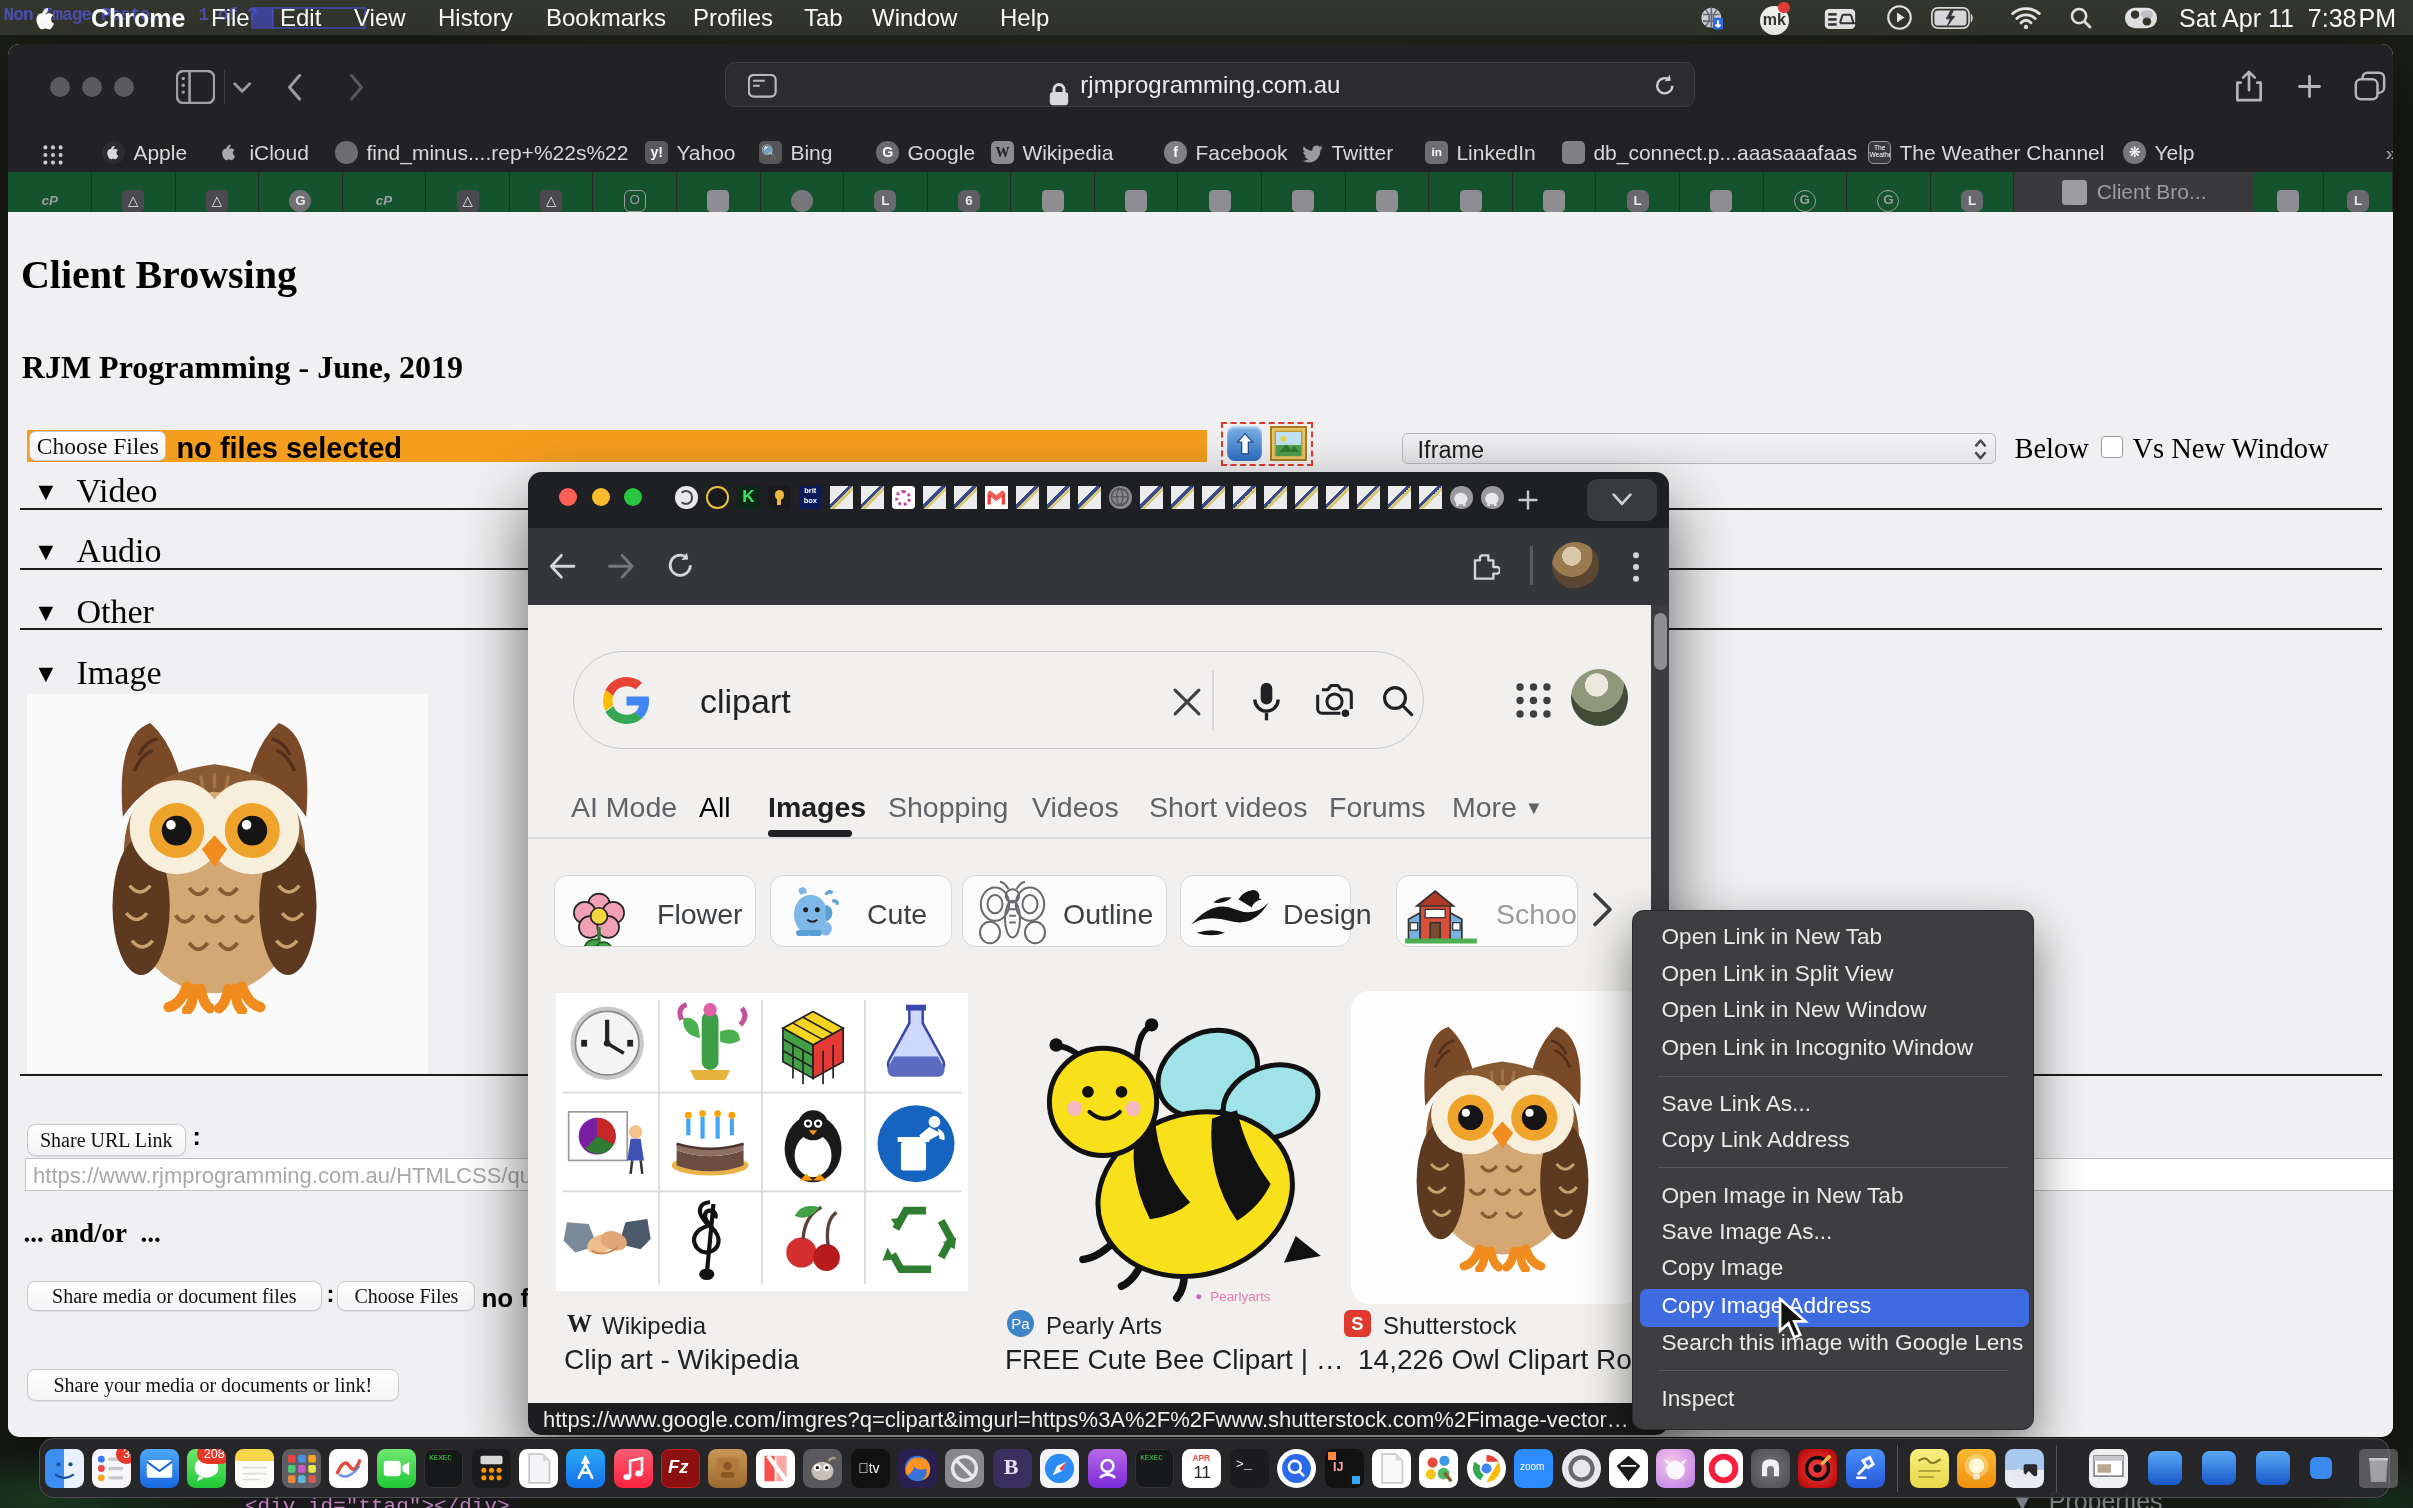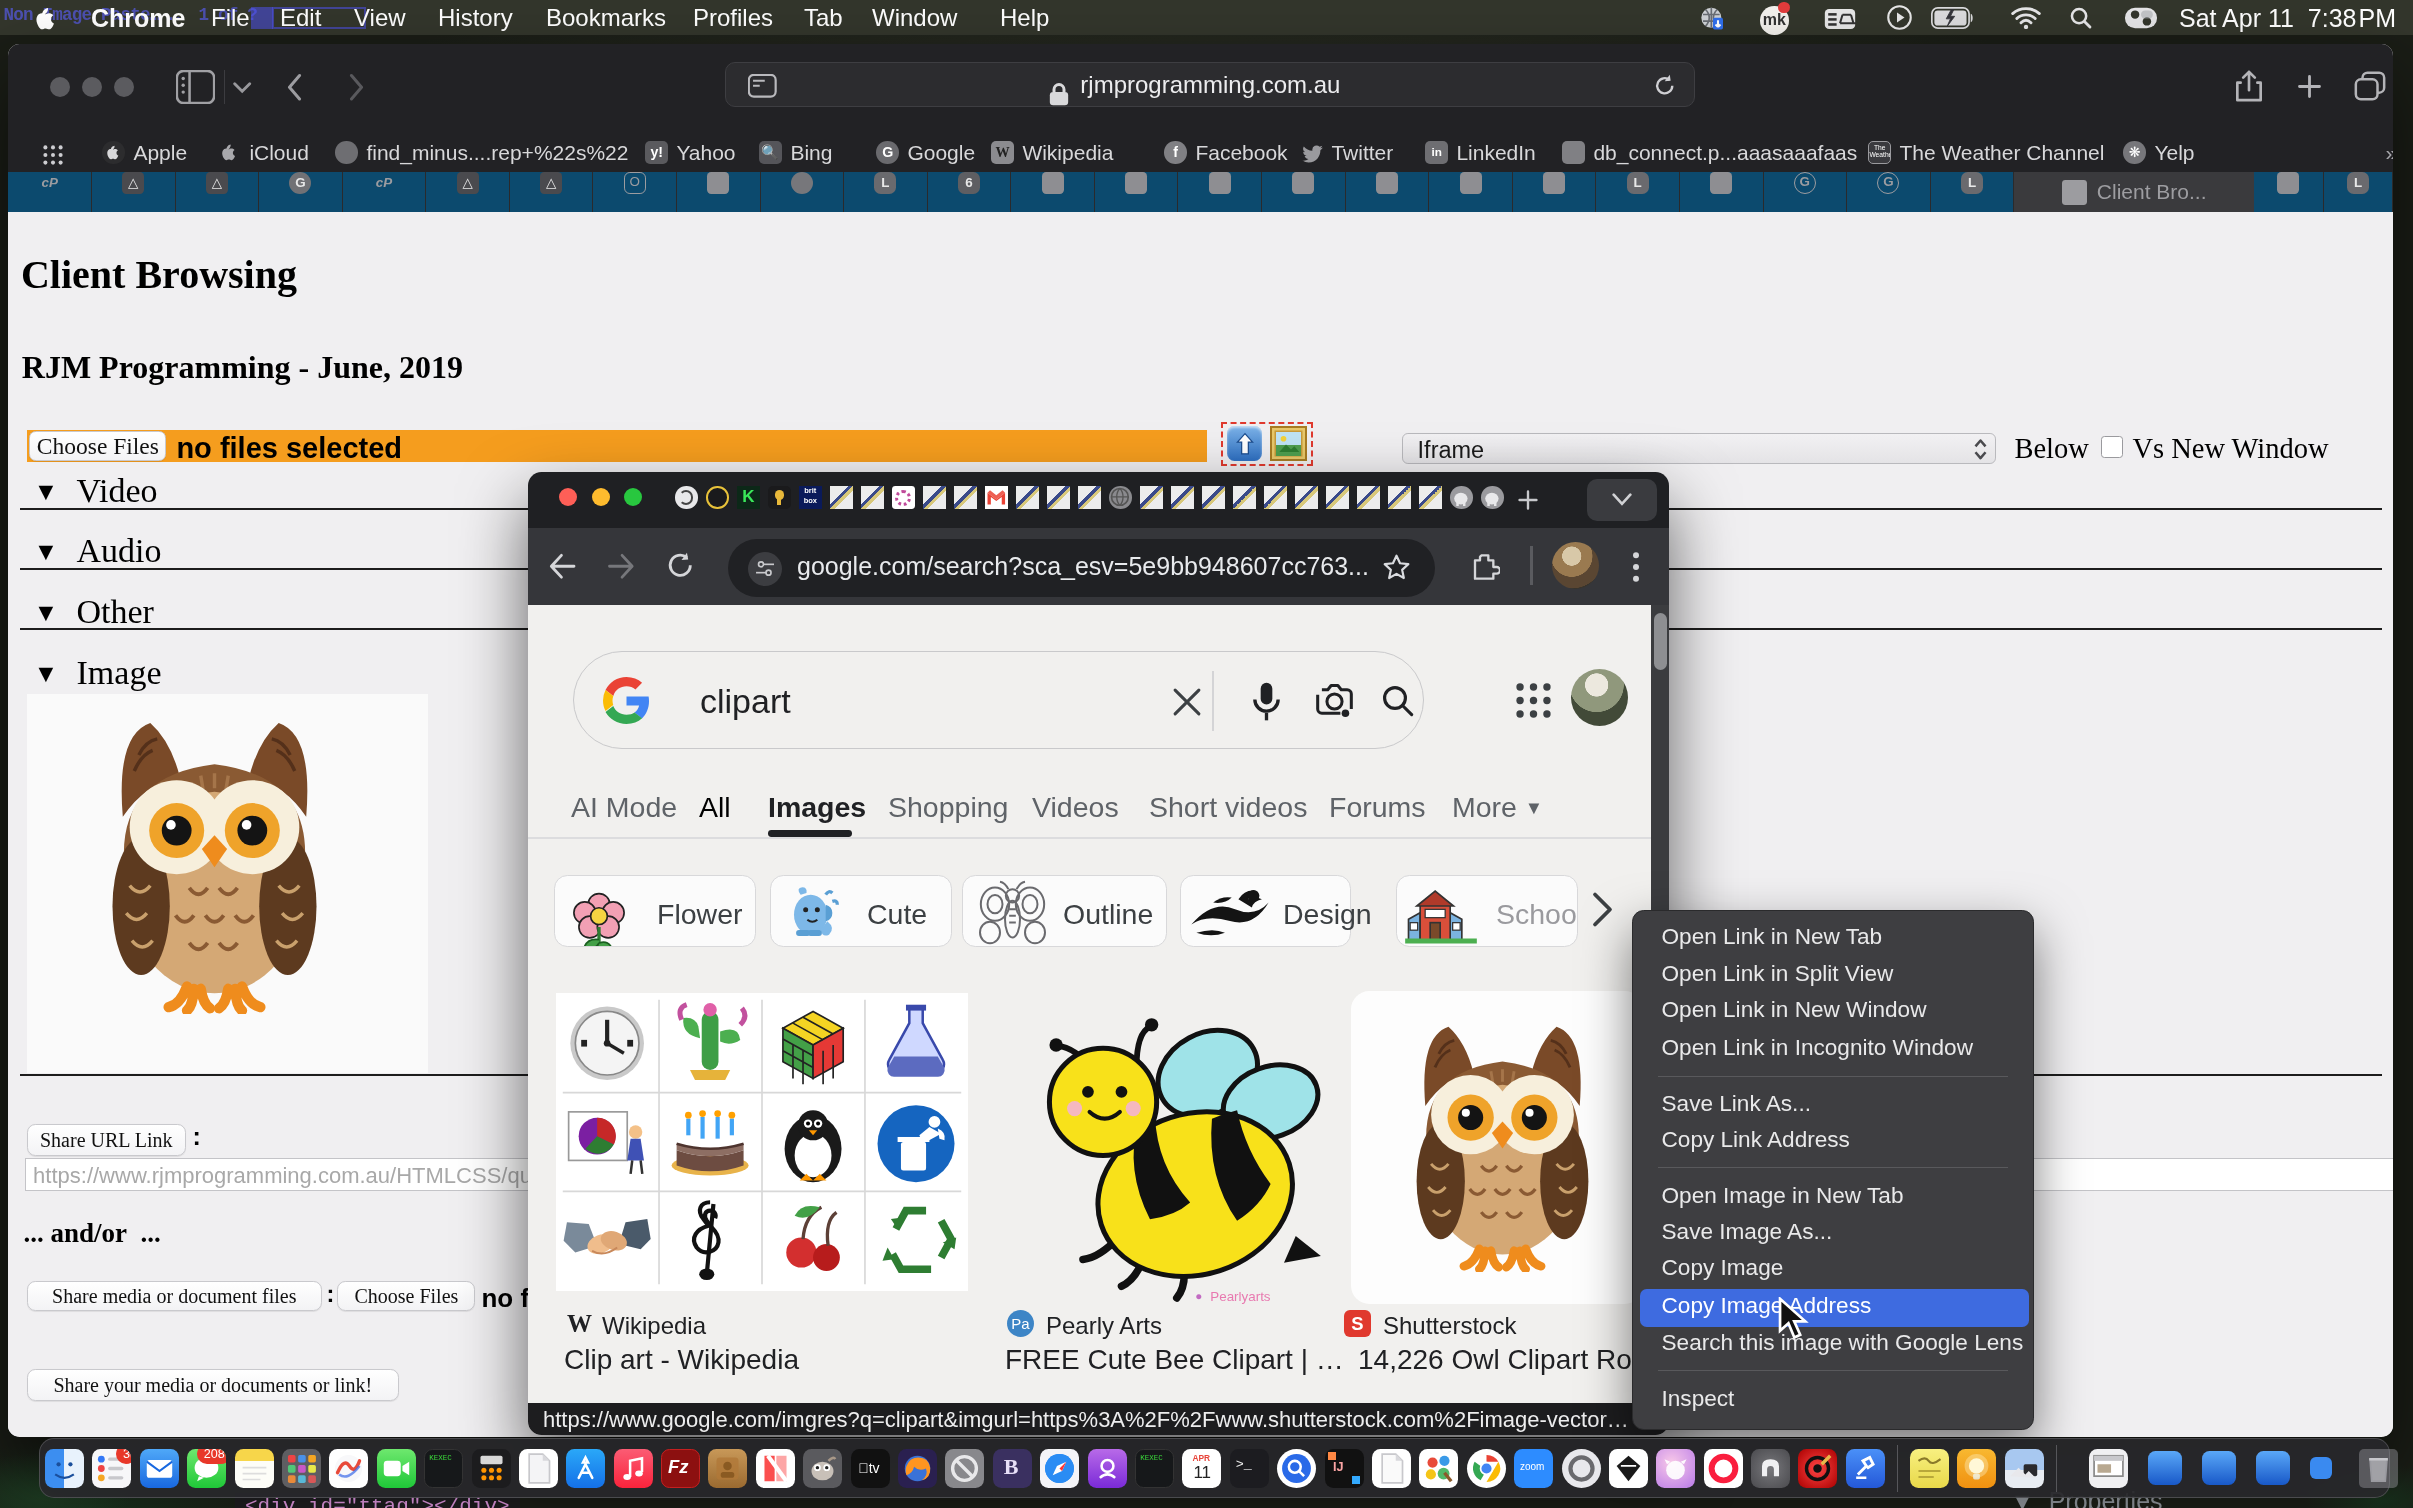--- a/index.html
+++ b/index.html
@@ -24,7 +24,7 @@
 .fav{position:absolute;top:1.7px;white-space:nowrap}
 .fic{display:inline-block;width:22.6px;height:22.6px;border-radius:5px;background:#7a7a7e;vertical-align:-4.2px;margin-right:8.4px;text-align:center;line-height:22.6px;font-size:14.2px;color:#fff;overflow:hidden}
 .tabstrip{position:absolute;left:0;top:128px;width:100%;height:40px;background:#121214;display:flex}
-.ttab{width:84px;height:40px;border-right:0.8px solid #2a2a2c;background:#0c4a6e;display:flex;align-items:flex-start;justify-content:center}
+.ttab{width:84px;height:40px;border-right:0.8px solid #2a2a2c;background:#14532d;display:flex;align-items:flex-end;justify-content:center}
 .ttab .ic{width:22px;height:22px;border-radius:4.2px;background:#77777b;font-size:13.4px;color:#e8e8e8;text-align:center;line-height:22px;overflow:hidden}
 .atab{width:241px;background:#3a3a3d;color:#9d9da1;font-size:21px;display:flex;align-items:center;justify-content:center;gap:10px}
 

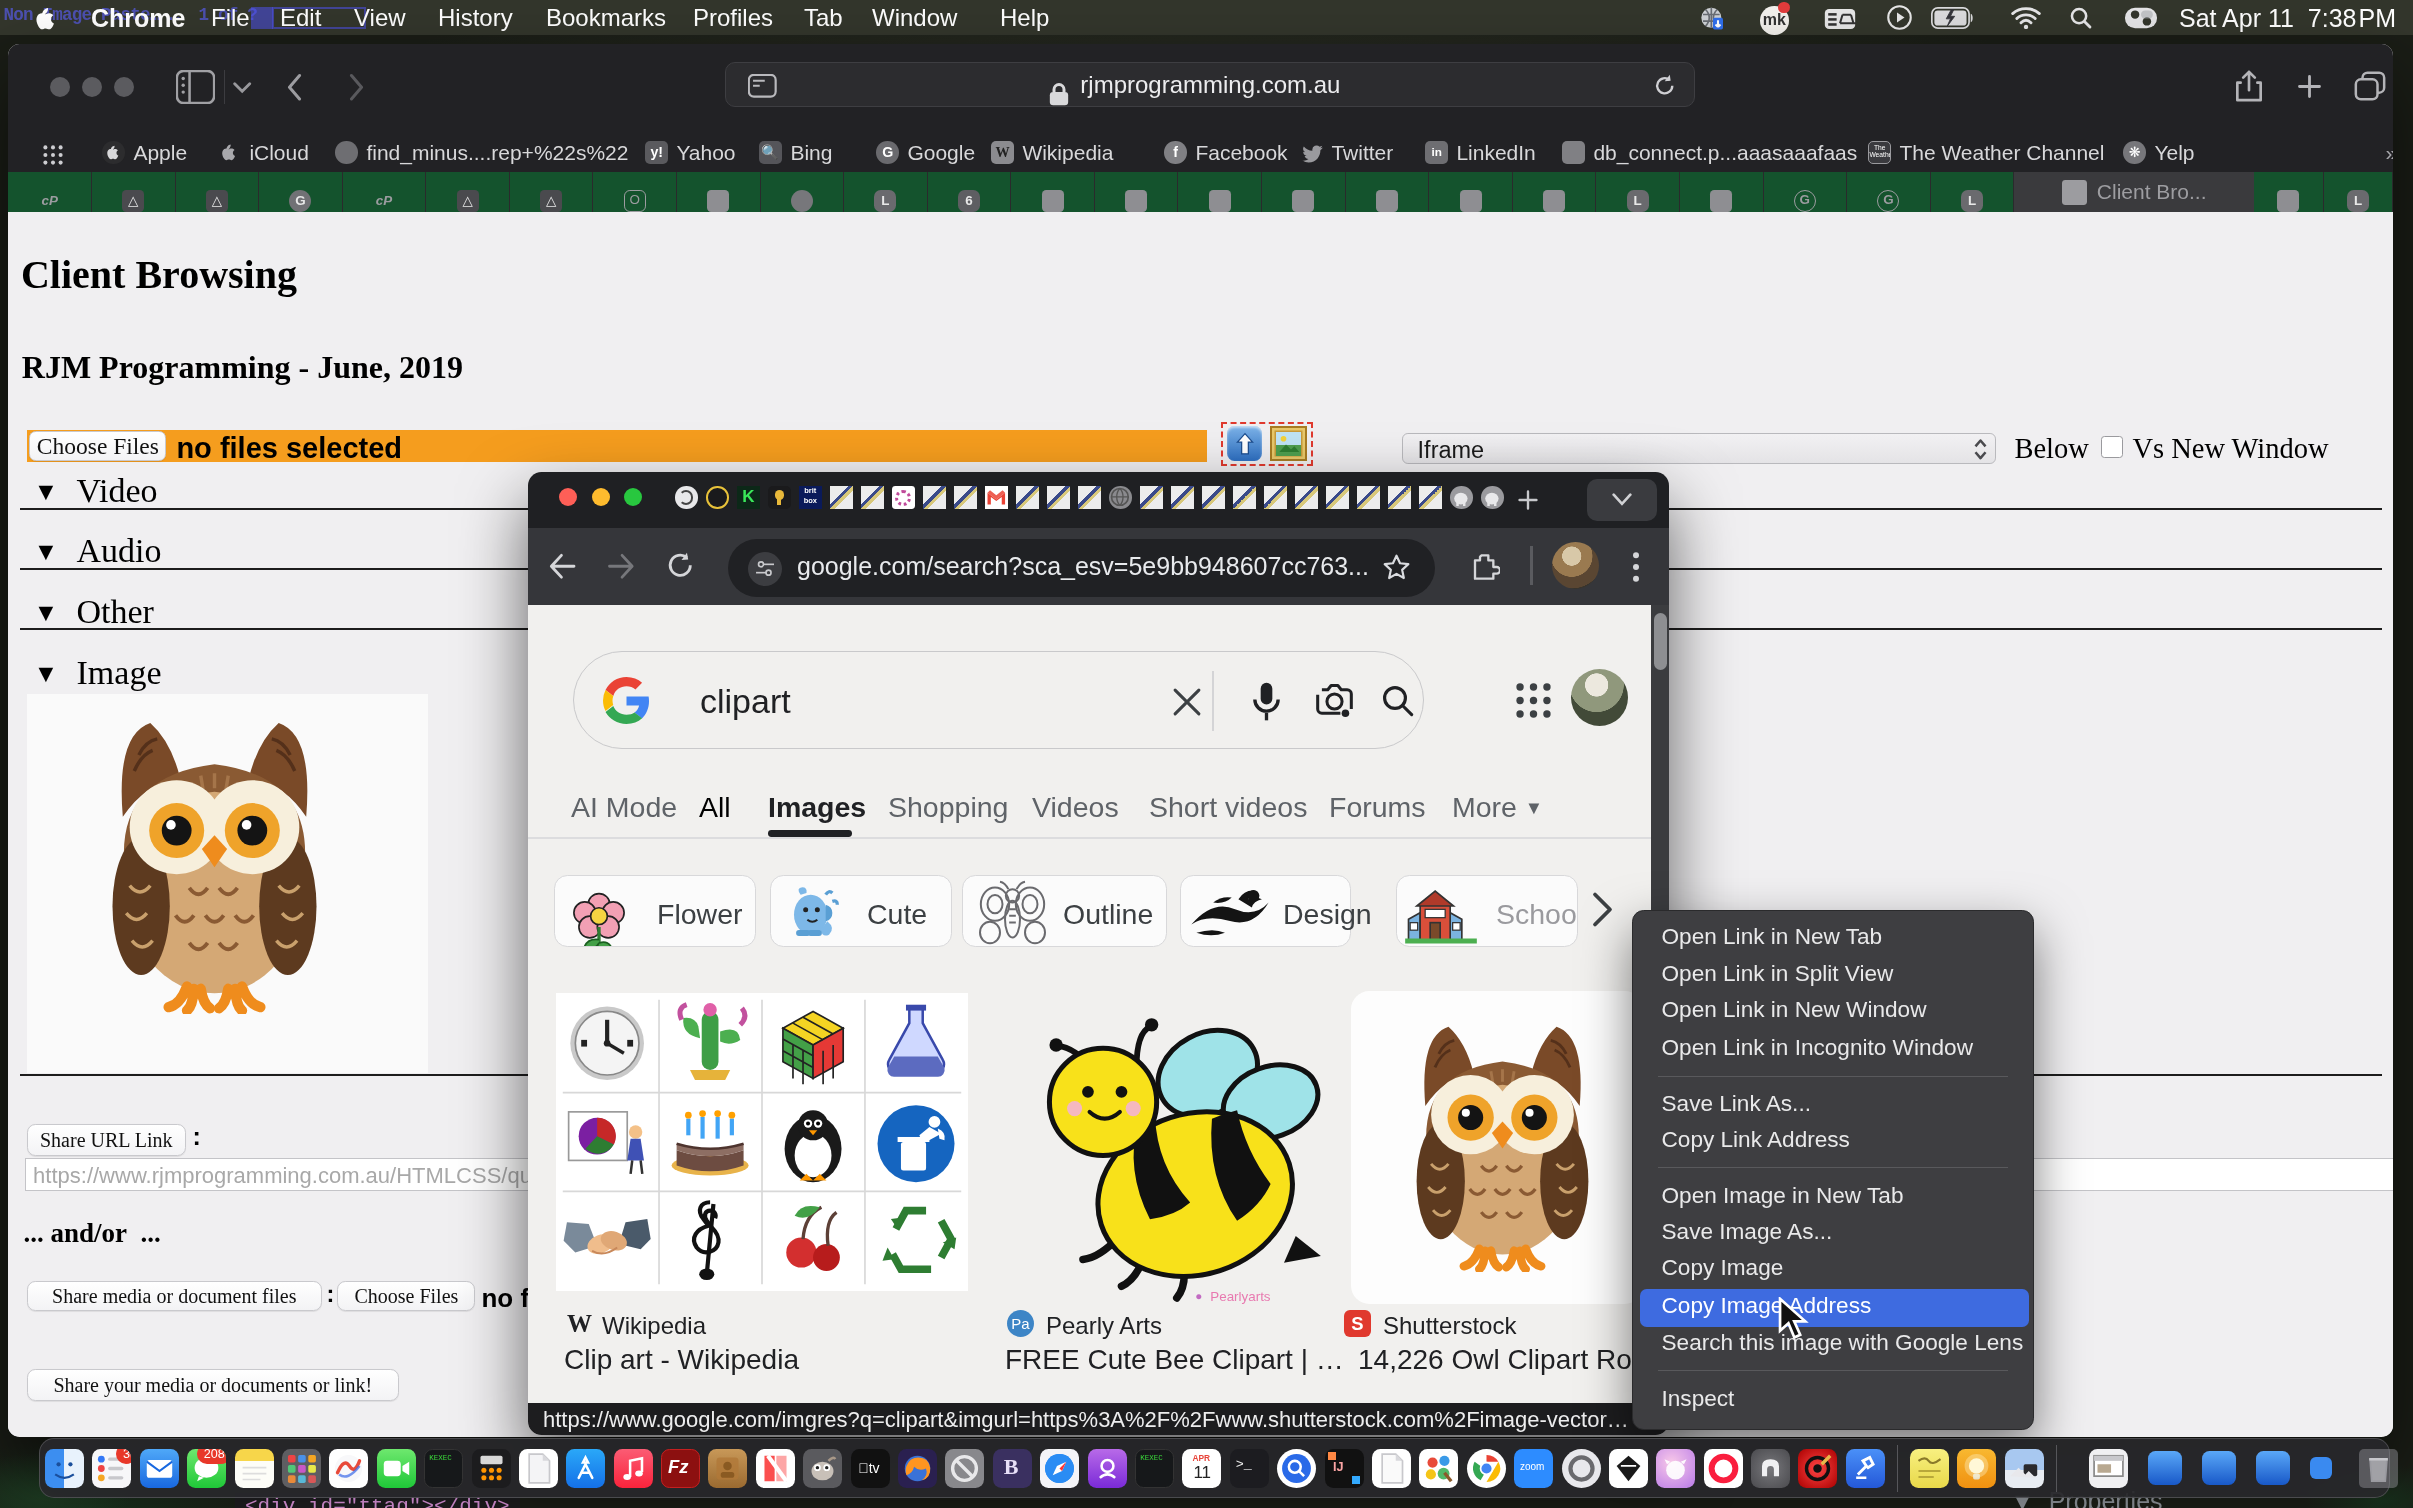--- a/index.html
+++ b/index.html
@@ -422,19 +422,6 @@
         <path d="M29 17a12 12 0 1 1-4.2-9.1" stroke="#d5d6d9" stroke-width="3.4" fill="none"></path>
         <path d="M25 2l1.5 8-8 .8z" fill="#d5d6d9"></path>
       </svg>
-  <div class="abs" style="left:200px;top:11px;width:707px;height:58px;border-radius:29px;background:#202124">
-    <span style="position:absolute;left:20px;top:12.6px;width:34px;height:34px;border-radius:50%;background:#3c3d41"></span>
-    <svg style="position:absolute;left:28px;top:22px" width="18.4" height="15" viewBox="0 0 22 18">
-          <circle cx="6" cy="4" r="3" fill="none" stroke="#c8c9cc" stroke-width="2"></circle>
-          <line x1="9" y1="4" x2="22" y2="4" stroke="#c8c9cc" stroke-width="2"></line>
-          <circle cx="15" cy="14" r="3" fill="none" stroke="#c8c9cc" stroke-width="2"></circle>
-          <line x1="0" y1="14" x2="12" y2="14" stroke="#c8c9cc" stroke-width="2"></line>
-        </svg>
-    <span style="position:absolute;left:69px;top:13.4px;font-size:25px;color:#e8eaed;white-space:nowrap">google.com/search?sca_esv=5e9bb948607cc763...</span>
-    <svg style="position:absolute;right:25px;top:15px" width="27" height="27" viewBox="0 0 32 32">
-          <path d="M16 2l4.2 9 9.8 1-7.3 6.8 2 9.7L16 23.6 7.3 28.5l2-9.7L2 12l9.8-1z" fill="none" stroke="#dadce0" stroke-width="2.6" stroke-linejoin="round"></path>
-        </svg>
-  </div>
   <svg class="abs" style="left:942px;top:23.5px" width="30" height="30" viewBox="0 0 36 36">
         <path d="M14 4h8v6h6v8h4a4 4 0 0 1 0 8h-4v6H6V10h6V6a4 4 0 0 1 2-2z" fill="none" stroke="#d5d6d9" stroke-width="2.8" stroke-linejoin="round"></path>
       </svg>

